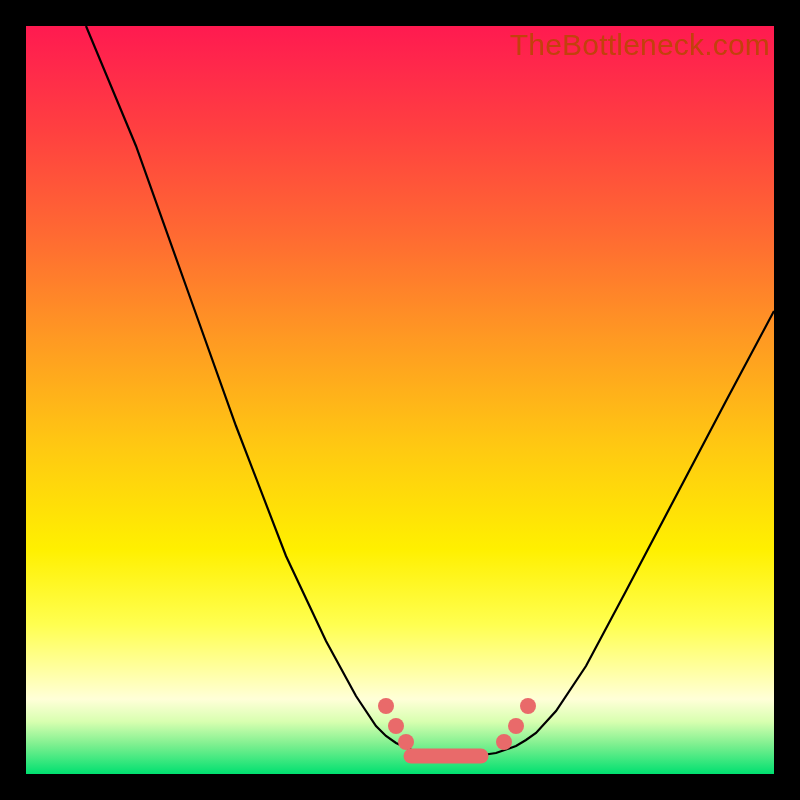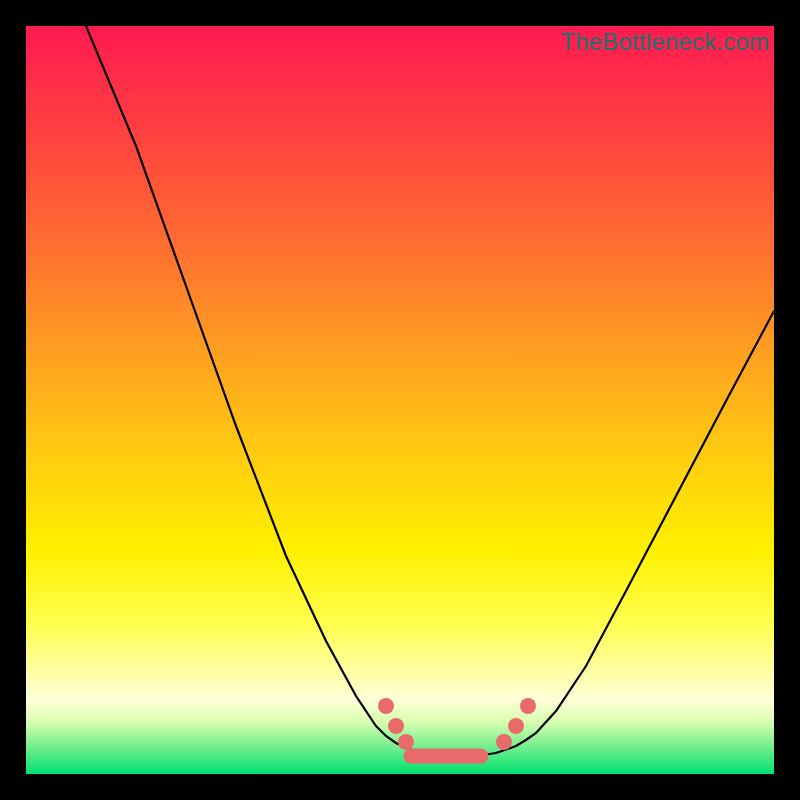--- a/index.html
+++ b/index.html
@@ -44,8 +44,8 @@
     position: absolute;
     top: 28px;
     right: 30px;
-    color: #0f766e;
-    font-size: 24px;
+    color: #c2410c;
+    font-size: 30px;
     font-weight: 500;
     letter-spacing: 0.2px;
     user-select: none;

